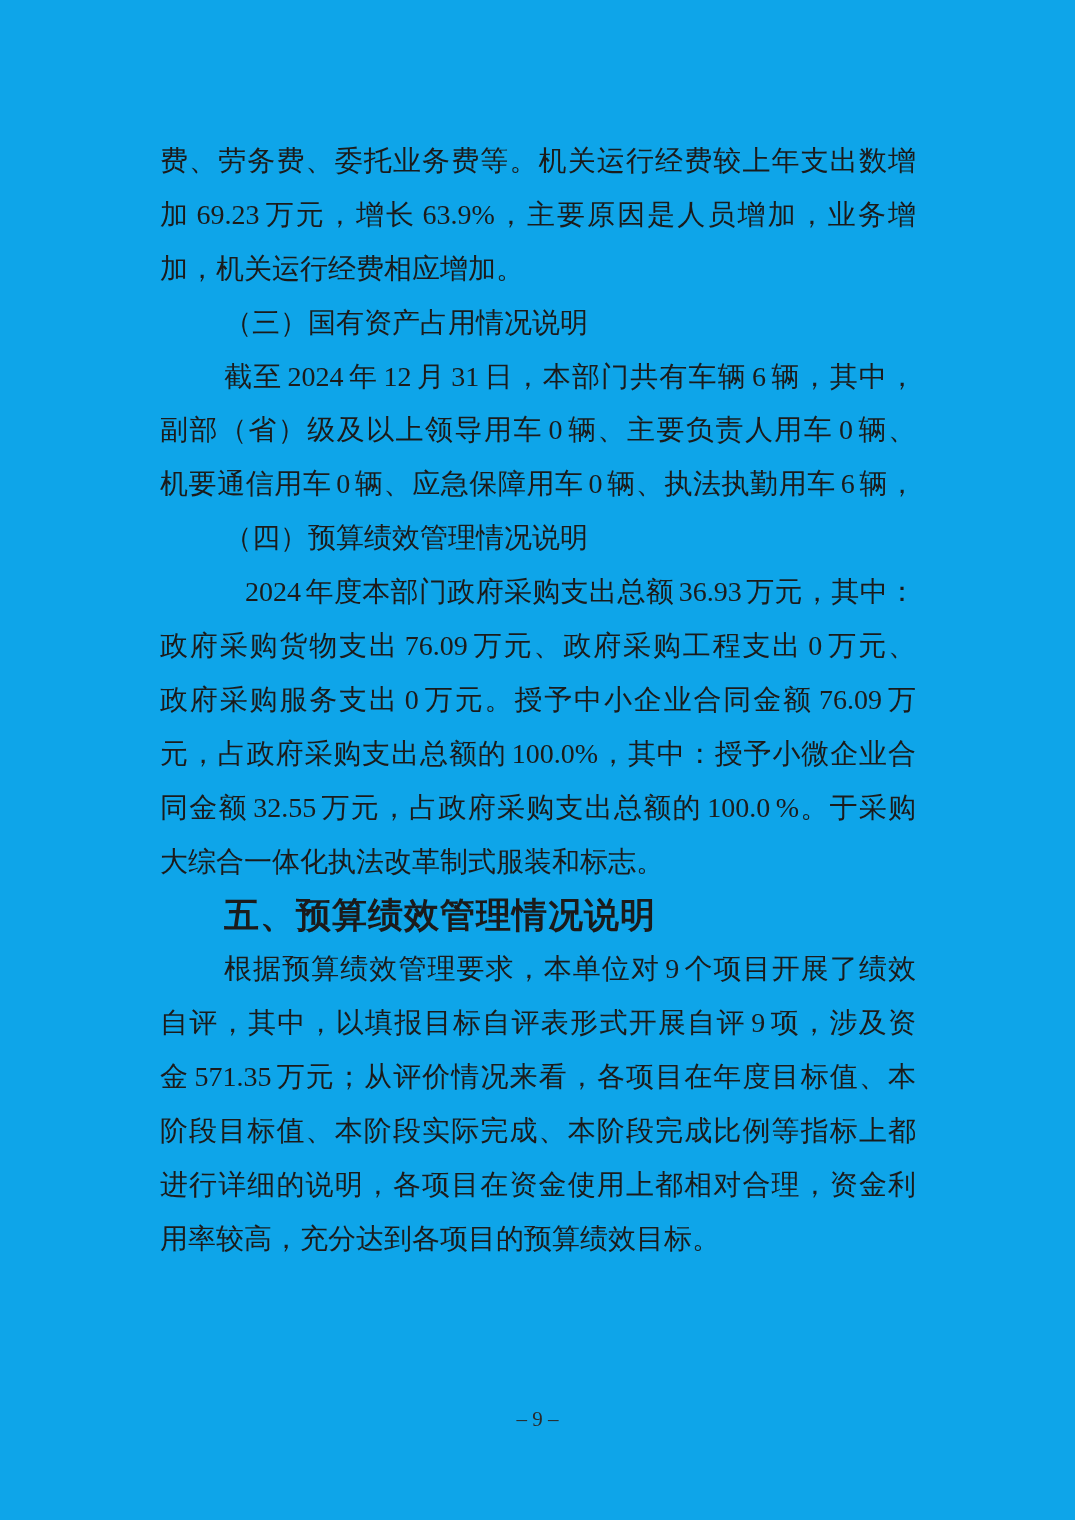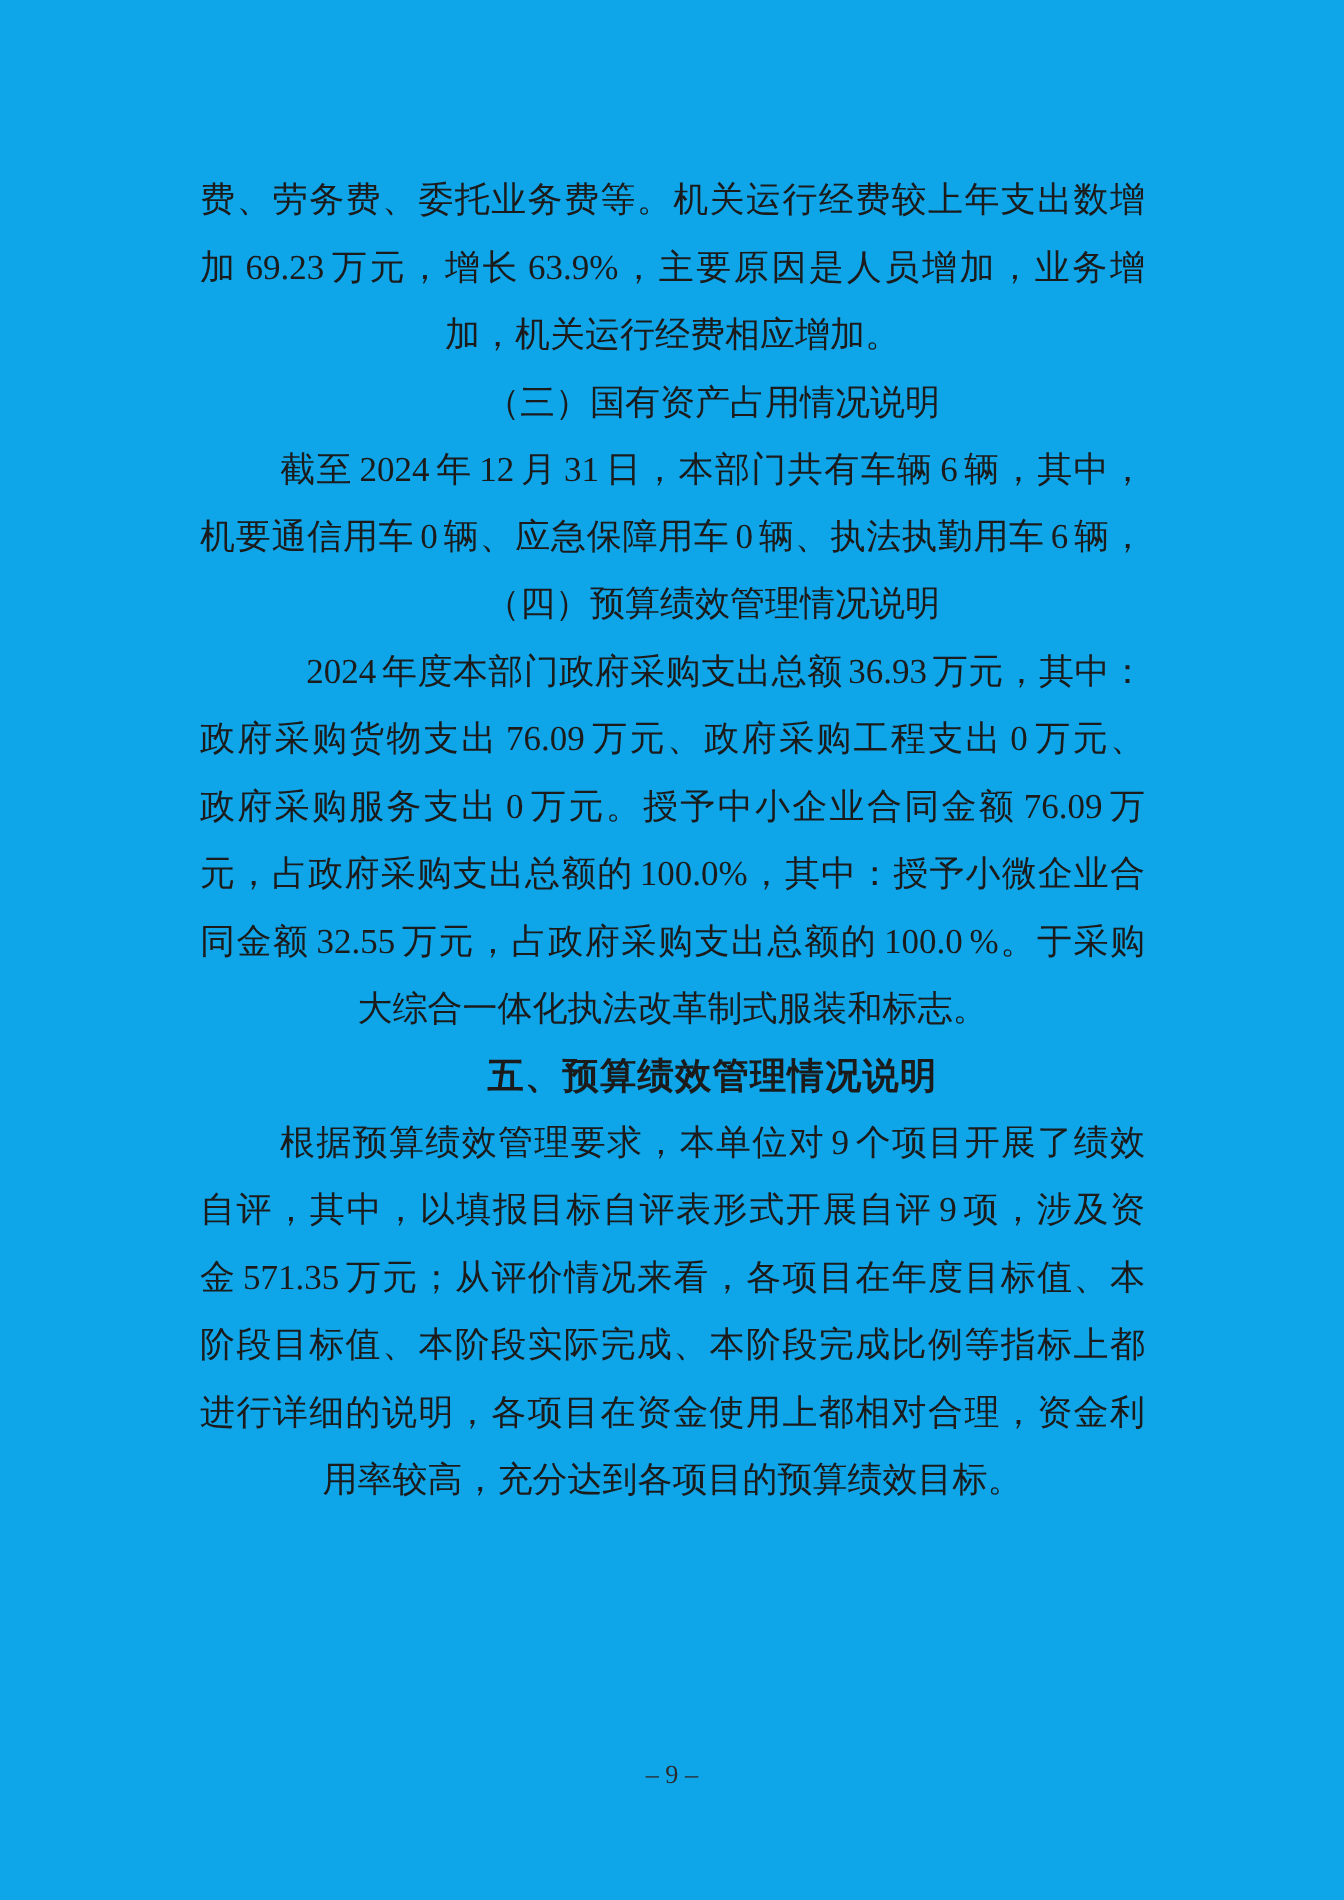--- a/index.html
+++ b/index.html
@@ -30,7 +30,7 @@
     overflow: hidden;
     white-space: normal;
     word-spacing: -0.1em;
-    text-align: center;
+    text-align: left;
   }
   .line.justify {
     text-align: justify;

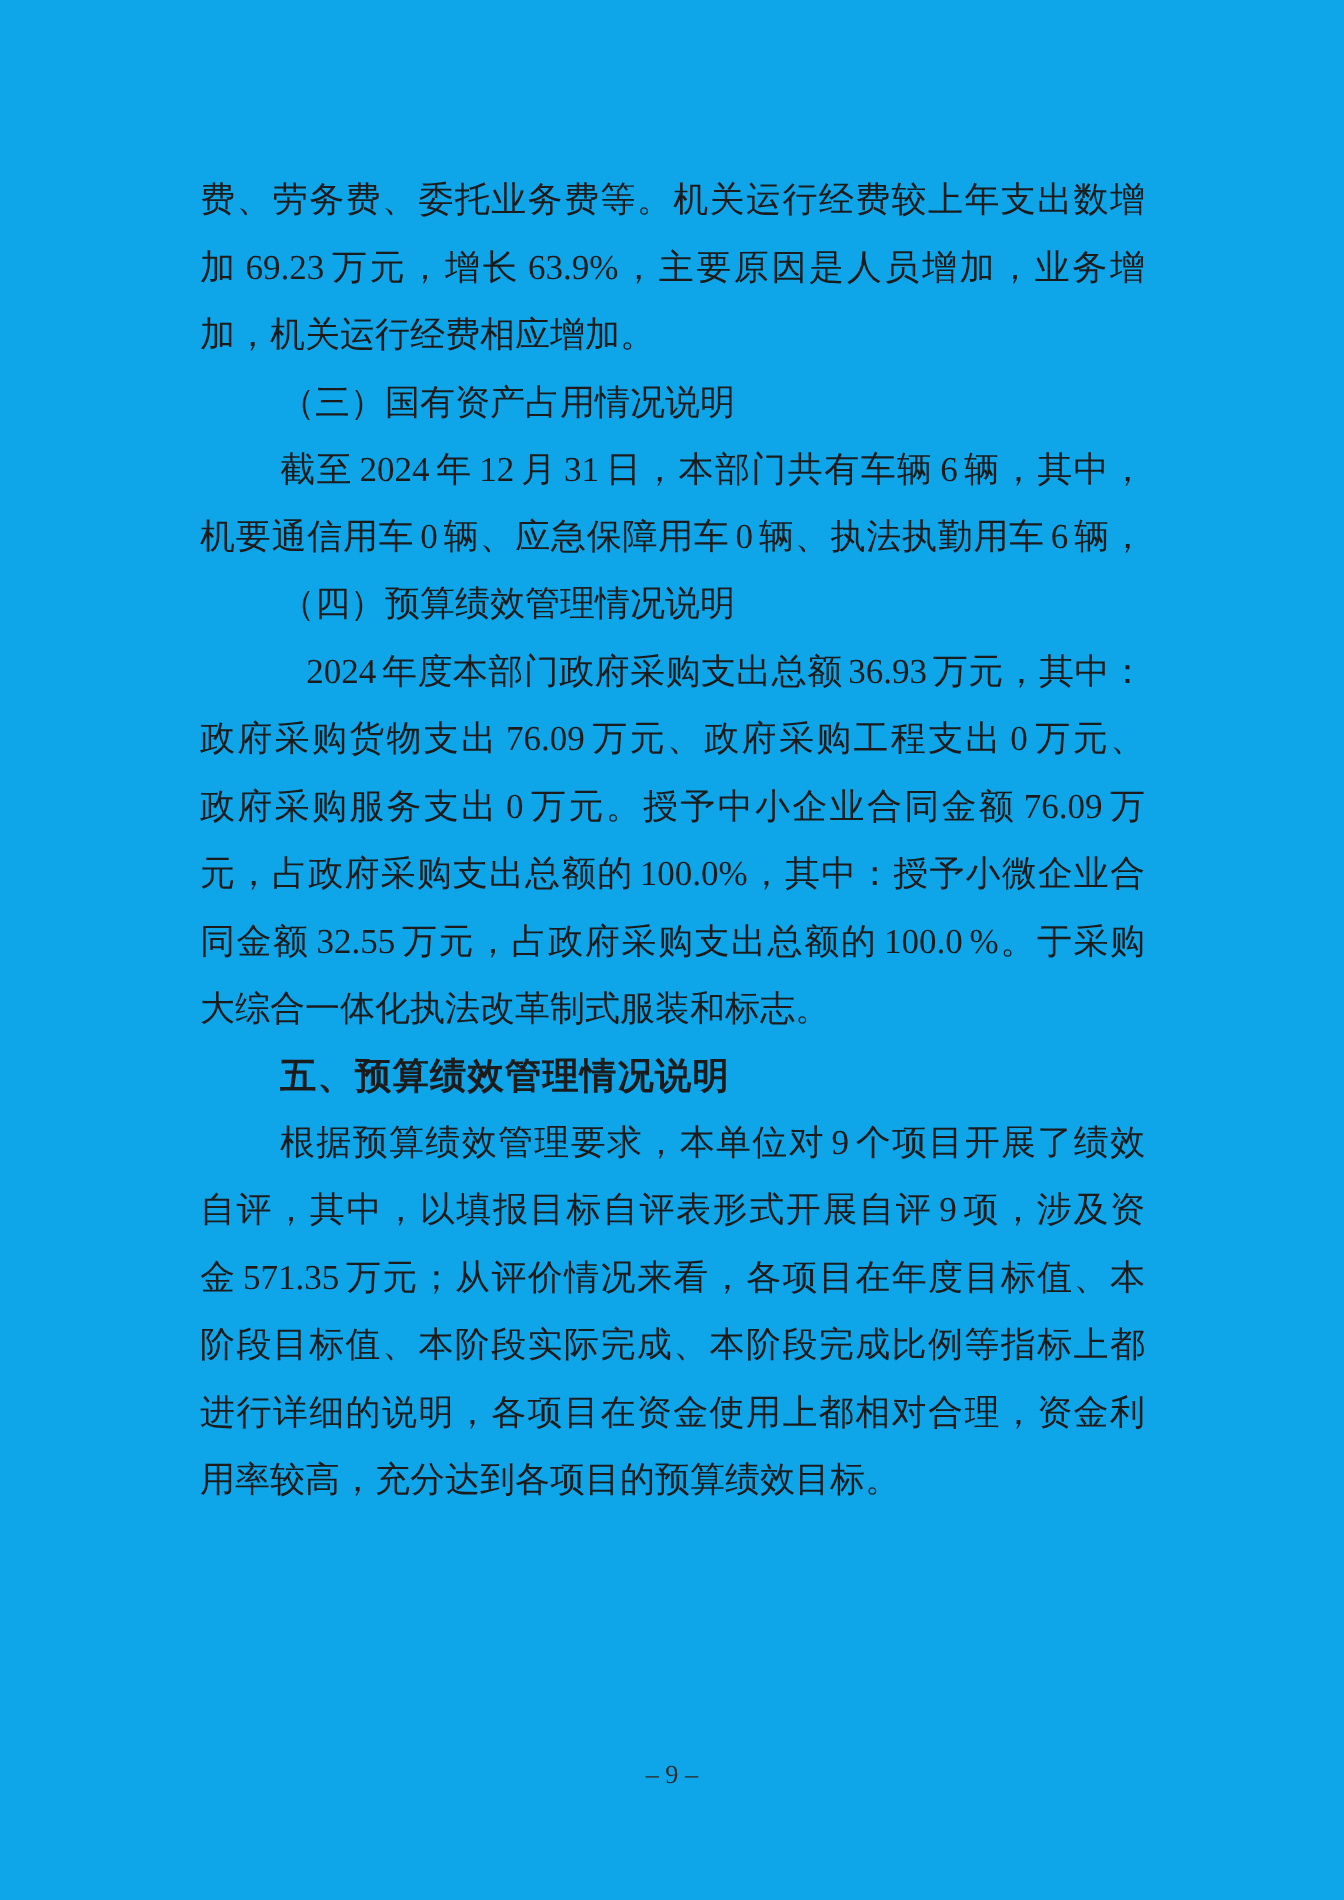--- a/index.html
+++ b/index.html
@@ -70,6 +70,7 @@
       <div class="line">加，机关运行经费相应增加。</div>
       <div class="line indent">（三）国有资产占用情况说明</div>
       <div class="line justify indent">截至 2024 年 12 月 31 日，本部门共有车辆 6 辆，其中，</div>
+      <div class="line justify">副部（省）级及以上领导用车 0 辆、主要负责人用车 0 辆、</div>
       <div class="line justify">机要通信用车 0 辆、应急保障用车 0 辆、执法执勤用车 6 辆，</div>
       <div class="line indent">（四）预算绩效管理情况说明</div>
       <div class="line justify indent-deep">2024 年度本部门政府采购支出总额 36.93 万元，其中：</div>

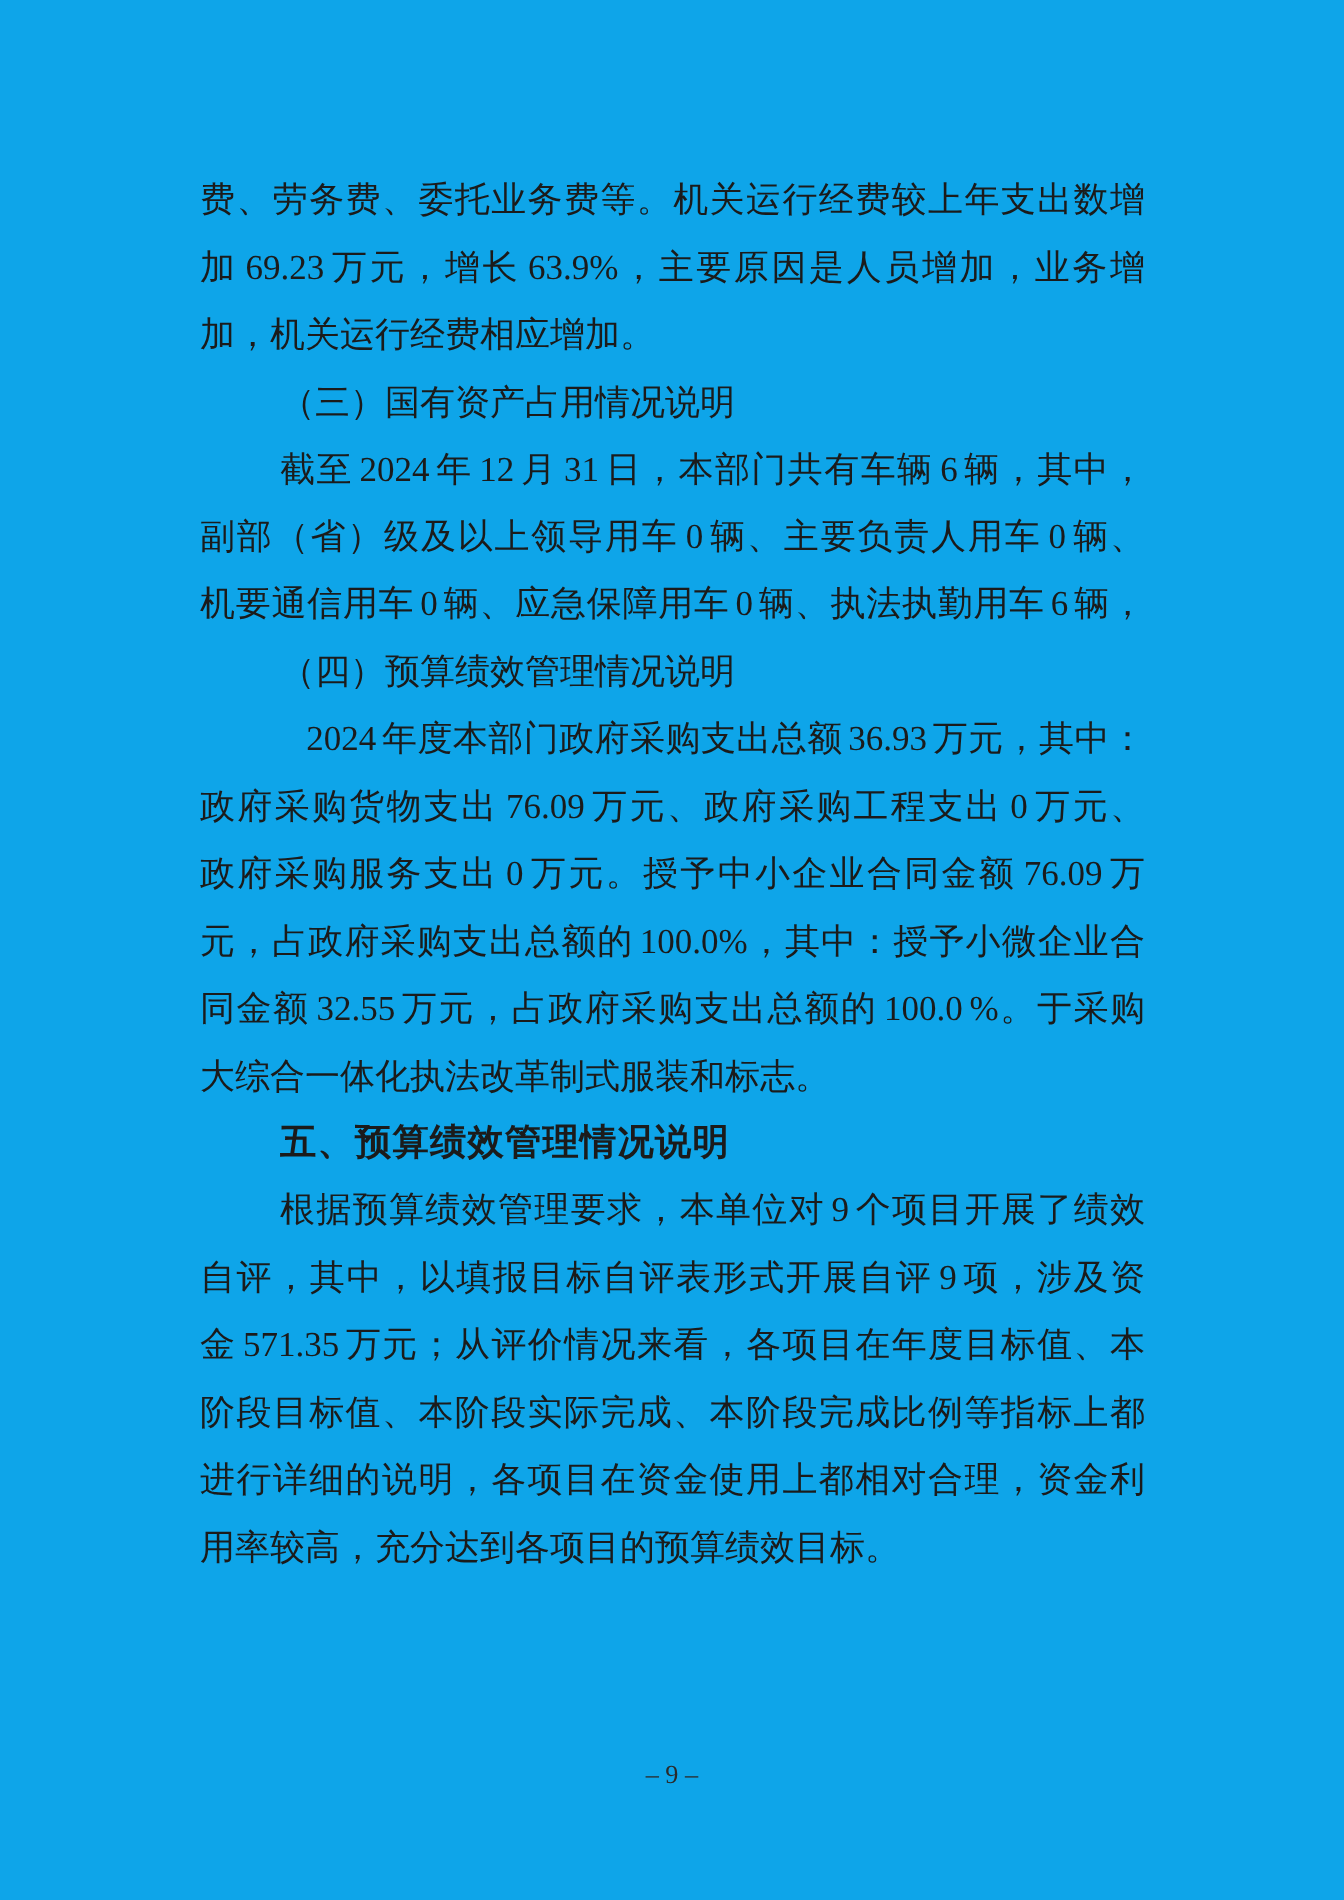--- a/index.html
+++ b/index.html
@@ -45,7 +45,7 @@
   .line.hei {
     font-family: "Liberation Sans", "DejaVu Sans", sans-serif;
     font-weight: 700;
-    font-size: 29px;
+    font-size: 35px;
     letter-spacing: 1px;
   }
   .page-footer {

